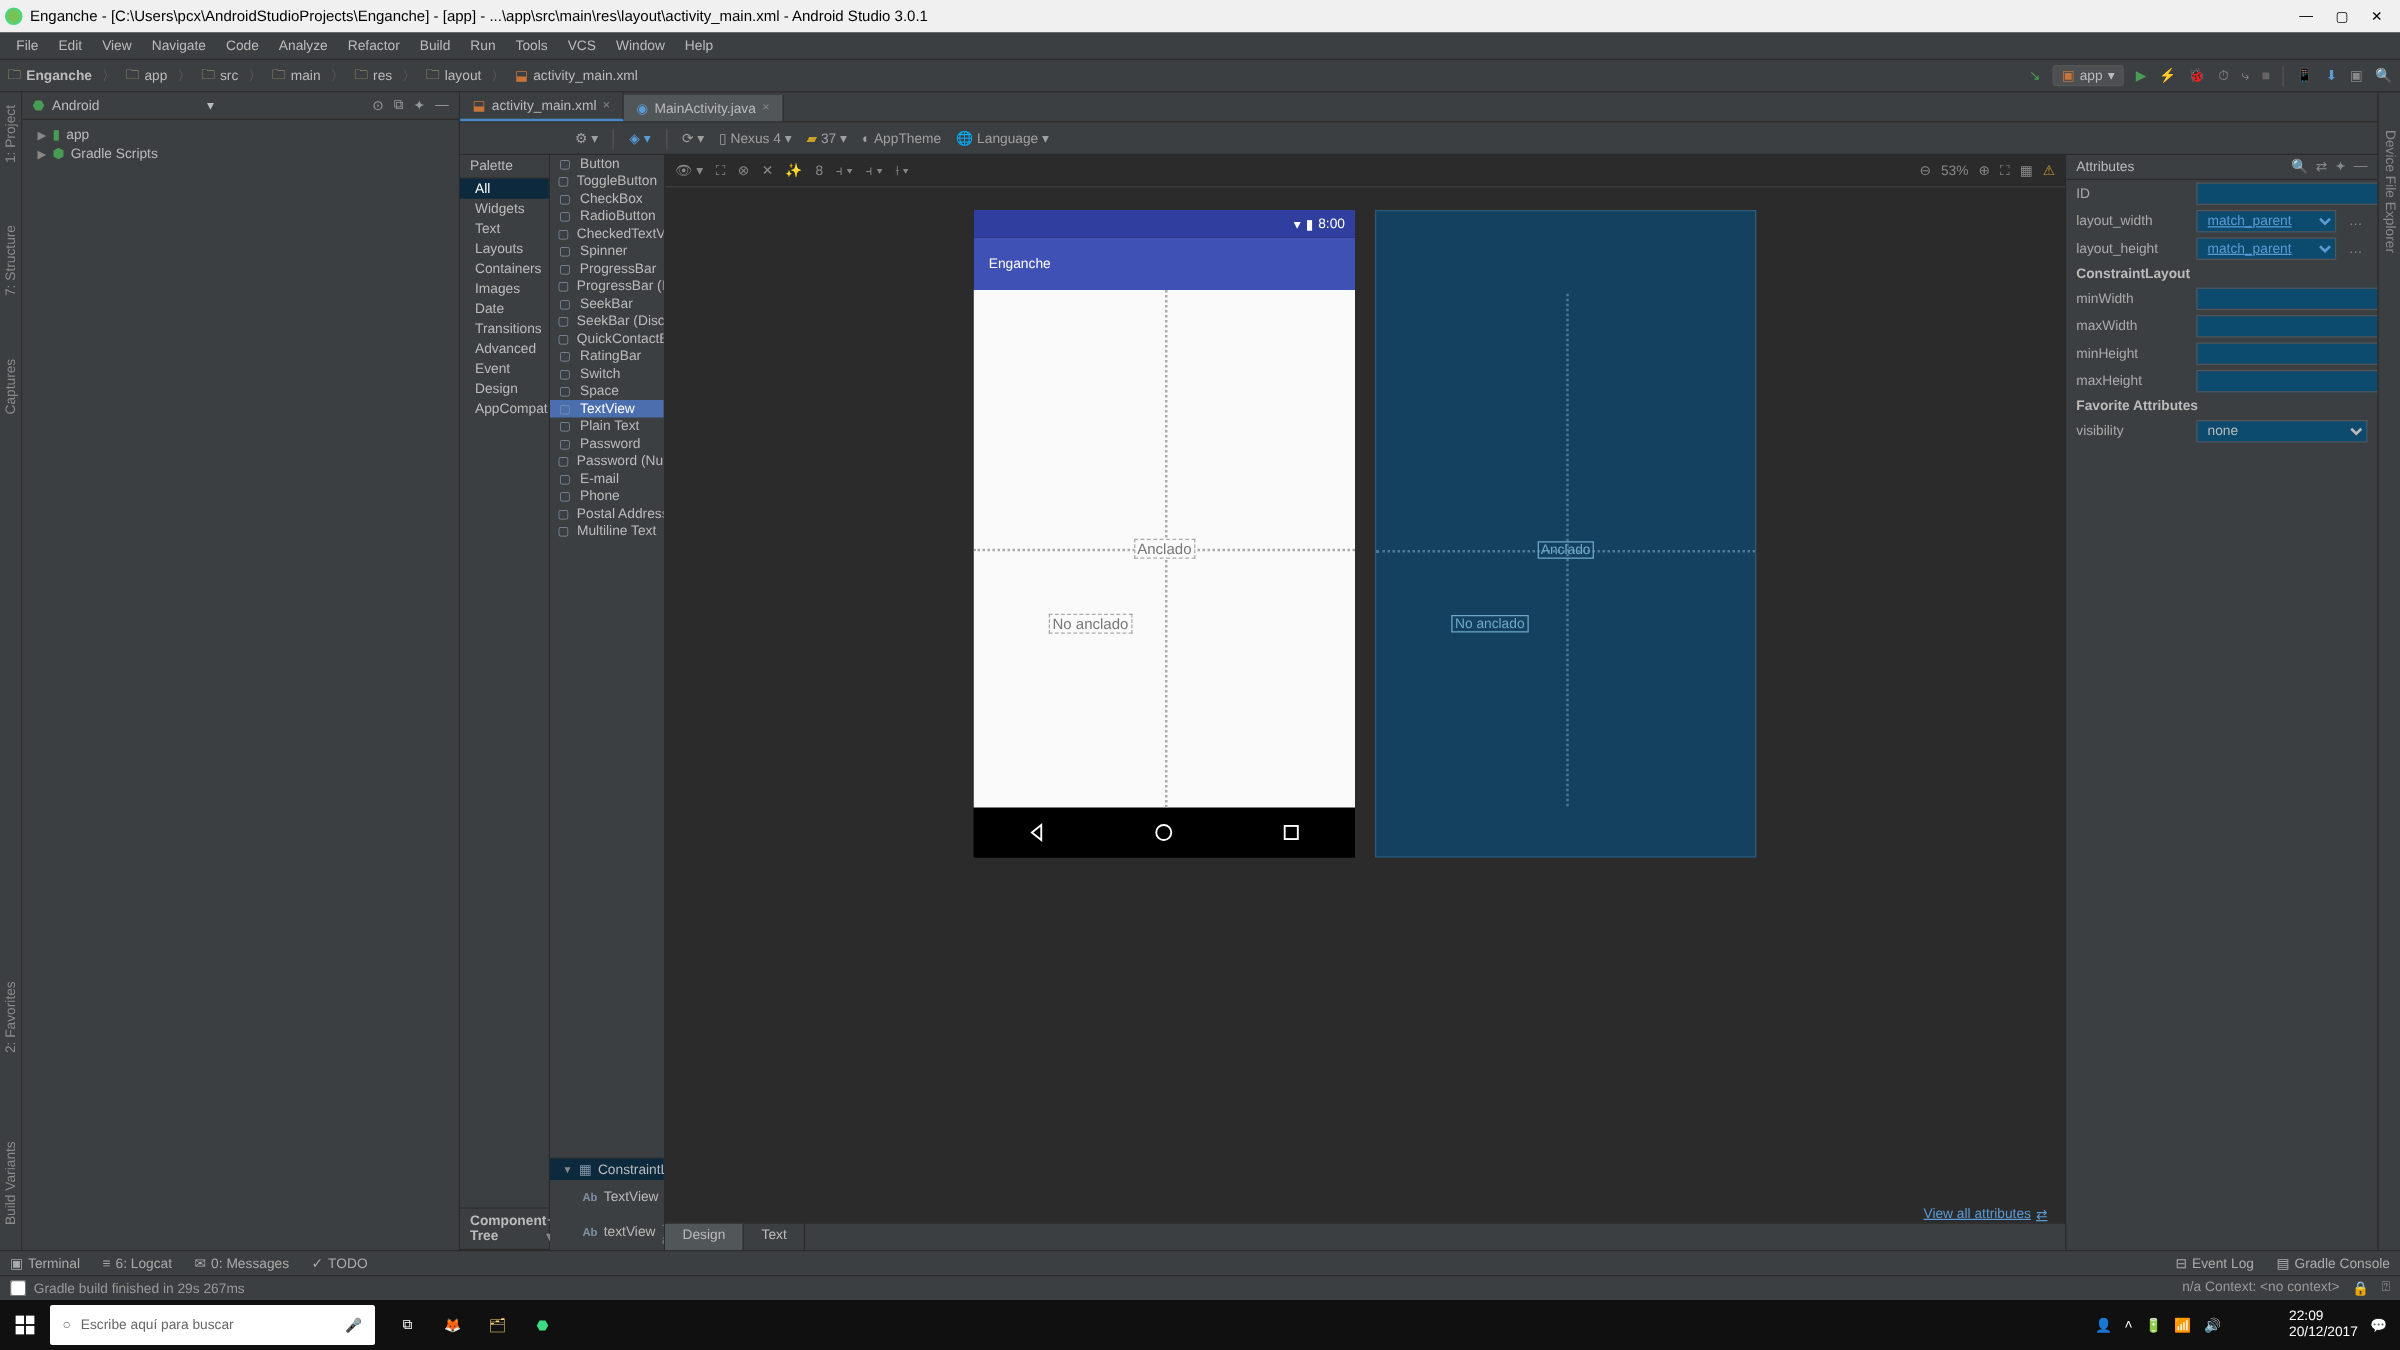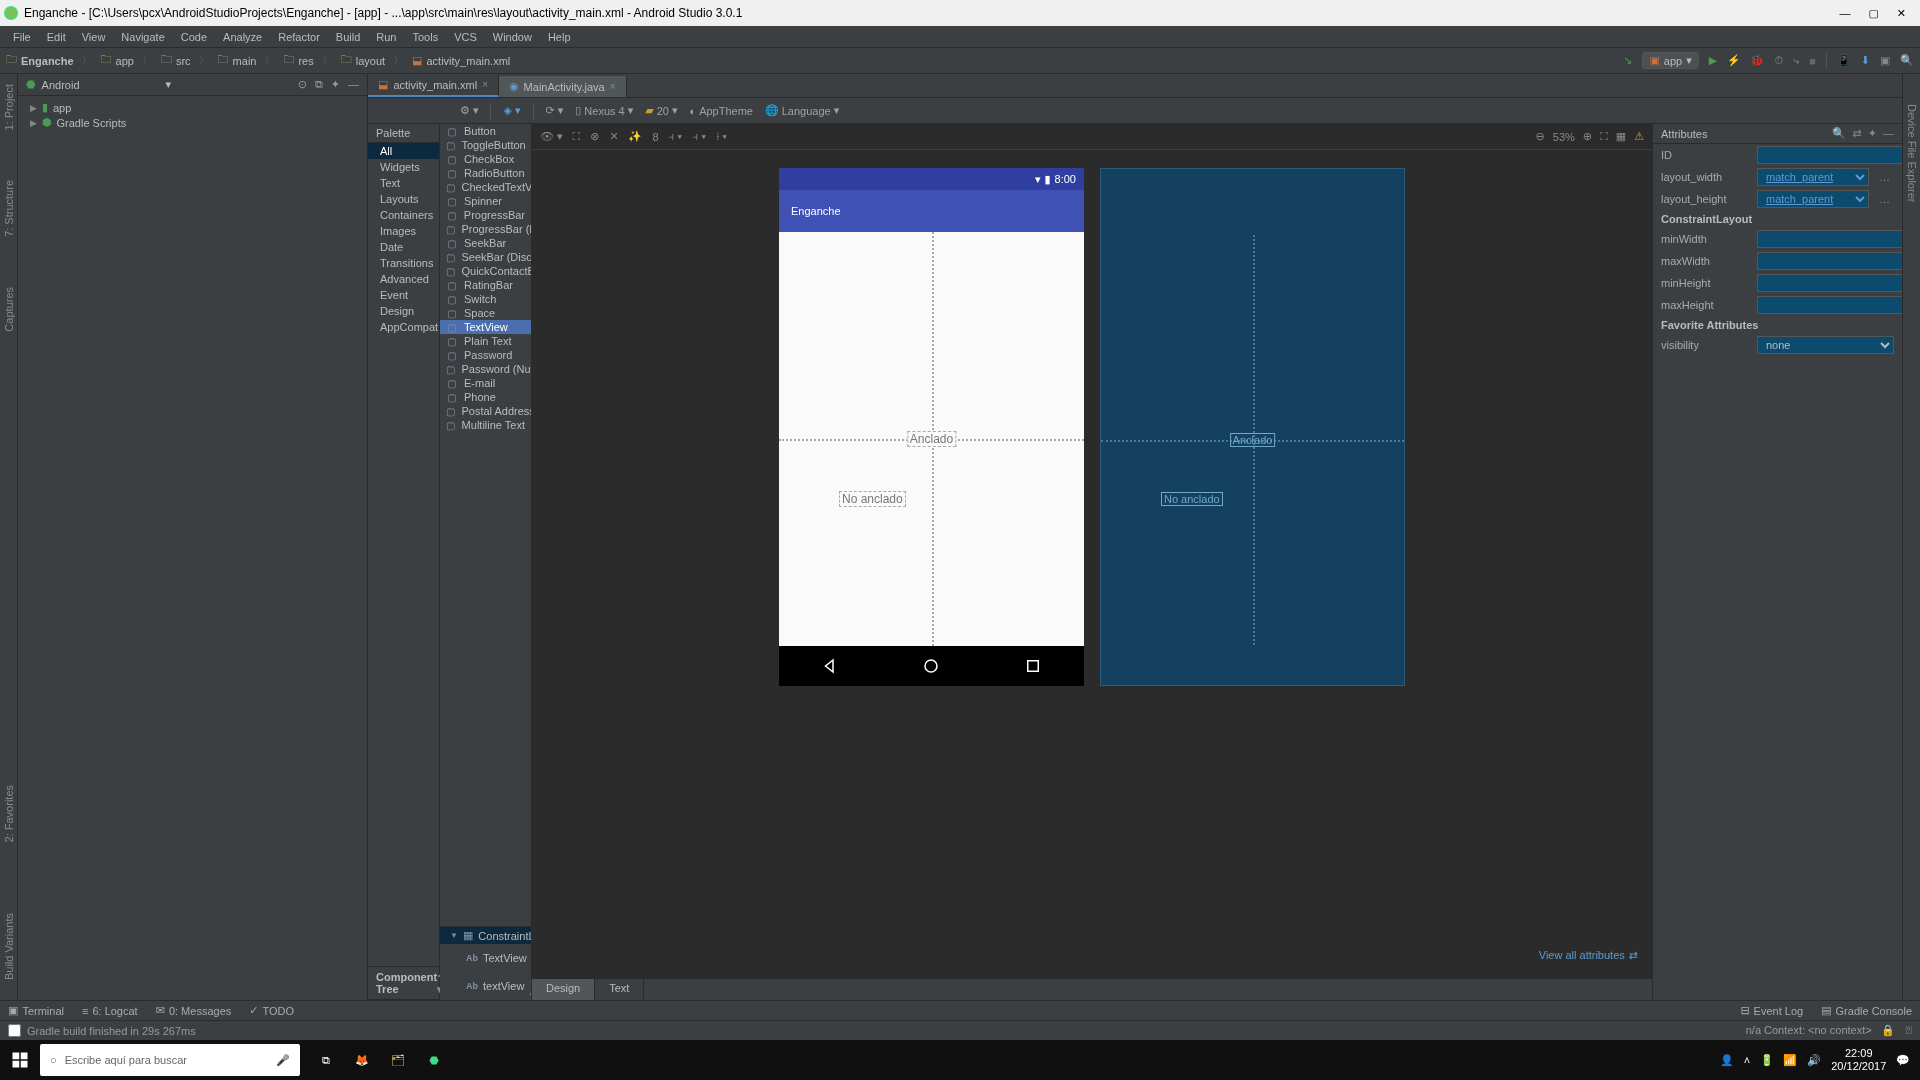--- a/index.html
+++ b/index.html
@@ -231,7 +231,7 @@
       </div>
       <div class="dt-item">
         <span style="color:#c9a227;">▰</span>
-        <span>20</span>
+        <span>37</span>
         <span>▾</span>
       </div>
       <div class="dt-item">

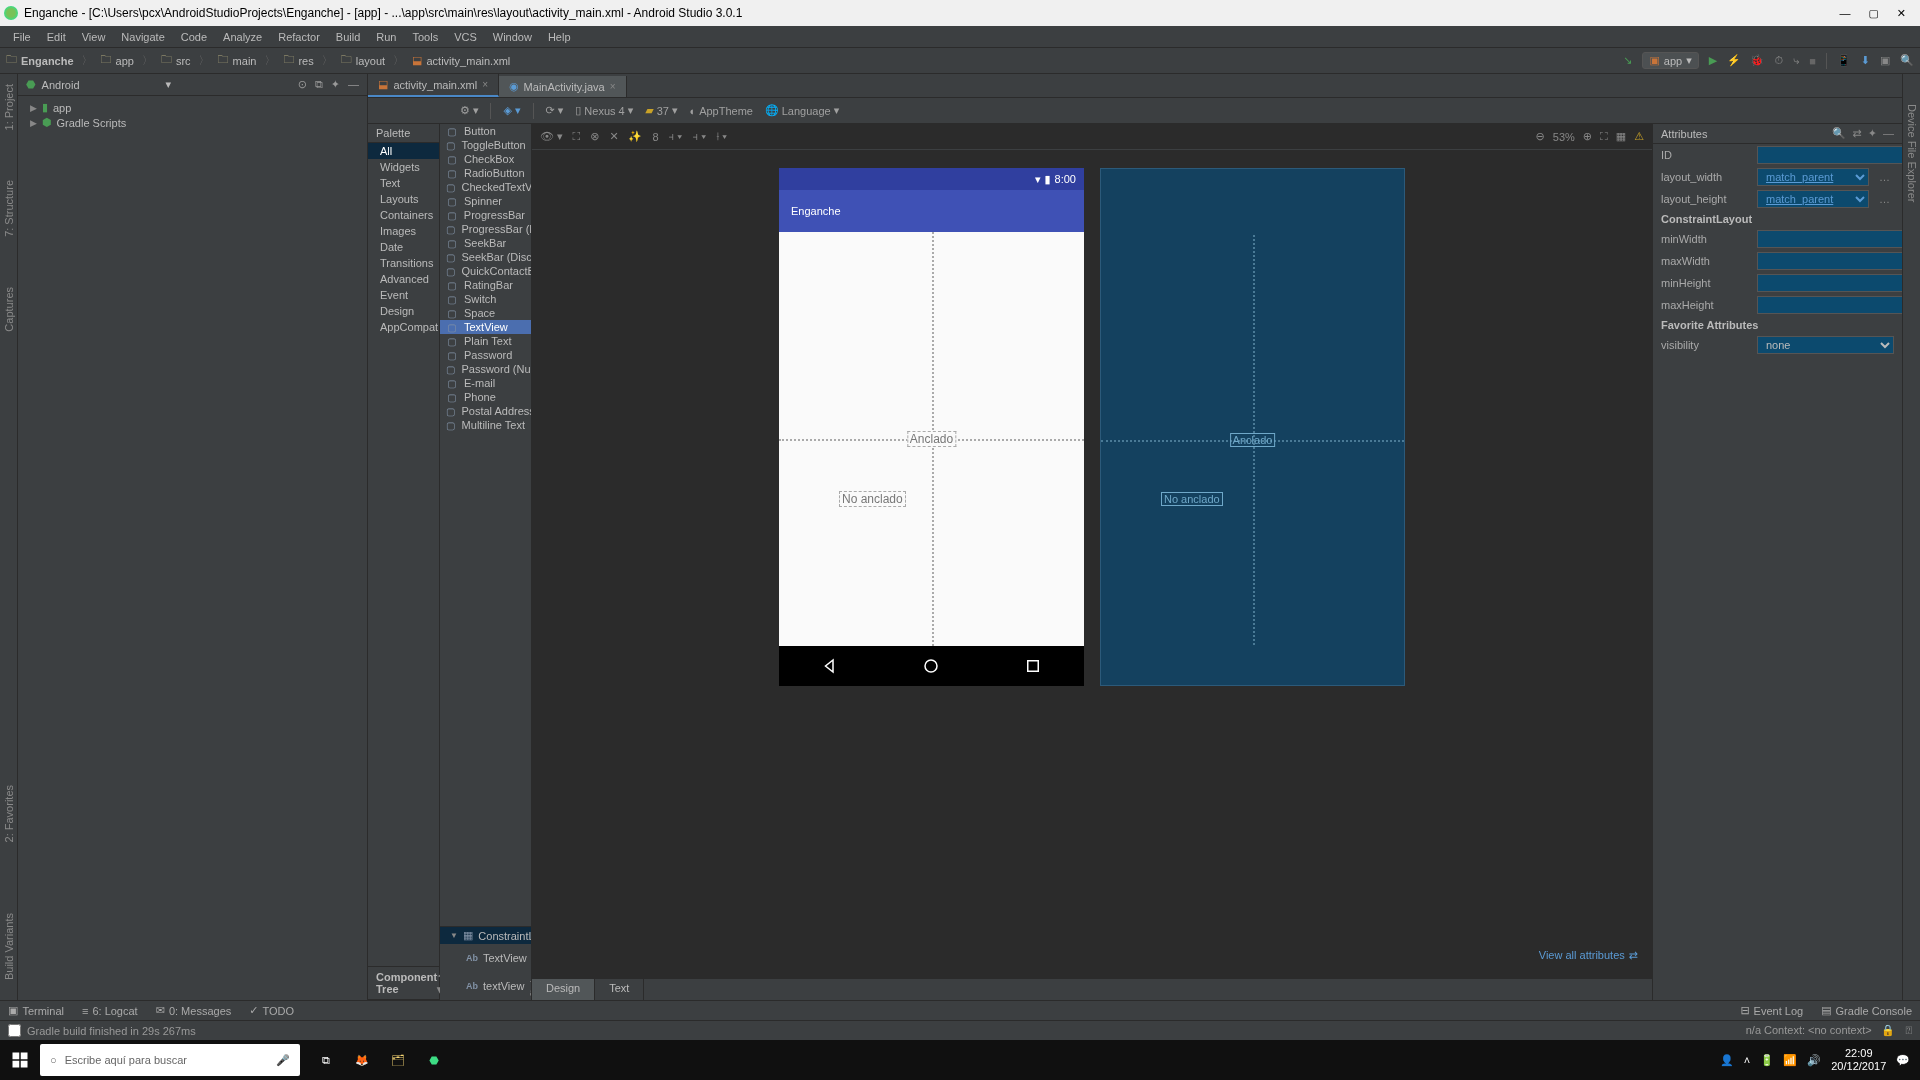--- a/index.html
+++ b/index.html
@@ -65,7 +65,7 @@
 .bp-label { color: #6fa8c9; border: 1px solid #6fa8c9; font-size: 11px; padding: 0 2px; position: absolute; }
 .guides { position: absolute; border-top: 2px dotted #aaa; left: 0; right: 0; }
 .vguide { position: absolute; border-left: 2px dotted #aaa; top: 0; bottom: 0; }
-.view-all { position: absolute; bottom: 16px; right: 14px; color: #5b9bd5; cursor: pointer; font-size: 11px; display: flex; gap: 4px; }
+.view-all { position: absolute; bottom: 0; right: 14px; color: #5b9bd5; text-decoration: underline; cursor: pointer; font-size: 11px; display: flex; gap: 4px; }
 .attributes-panel { width: 250px; background: #3c3f41; border-left: 1px solid #2b2b2b; display: flex; flex-direction: column; }
 .attr-row { display: flex; align-items: center; padding: 2px 8px; gap: 6px; }
 .attr-row label { flex: 0 0 90px; color: #aaa; }

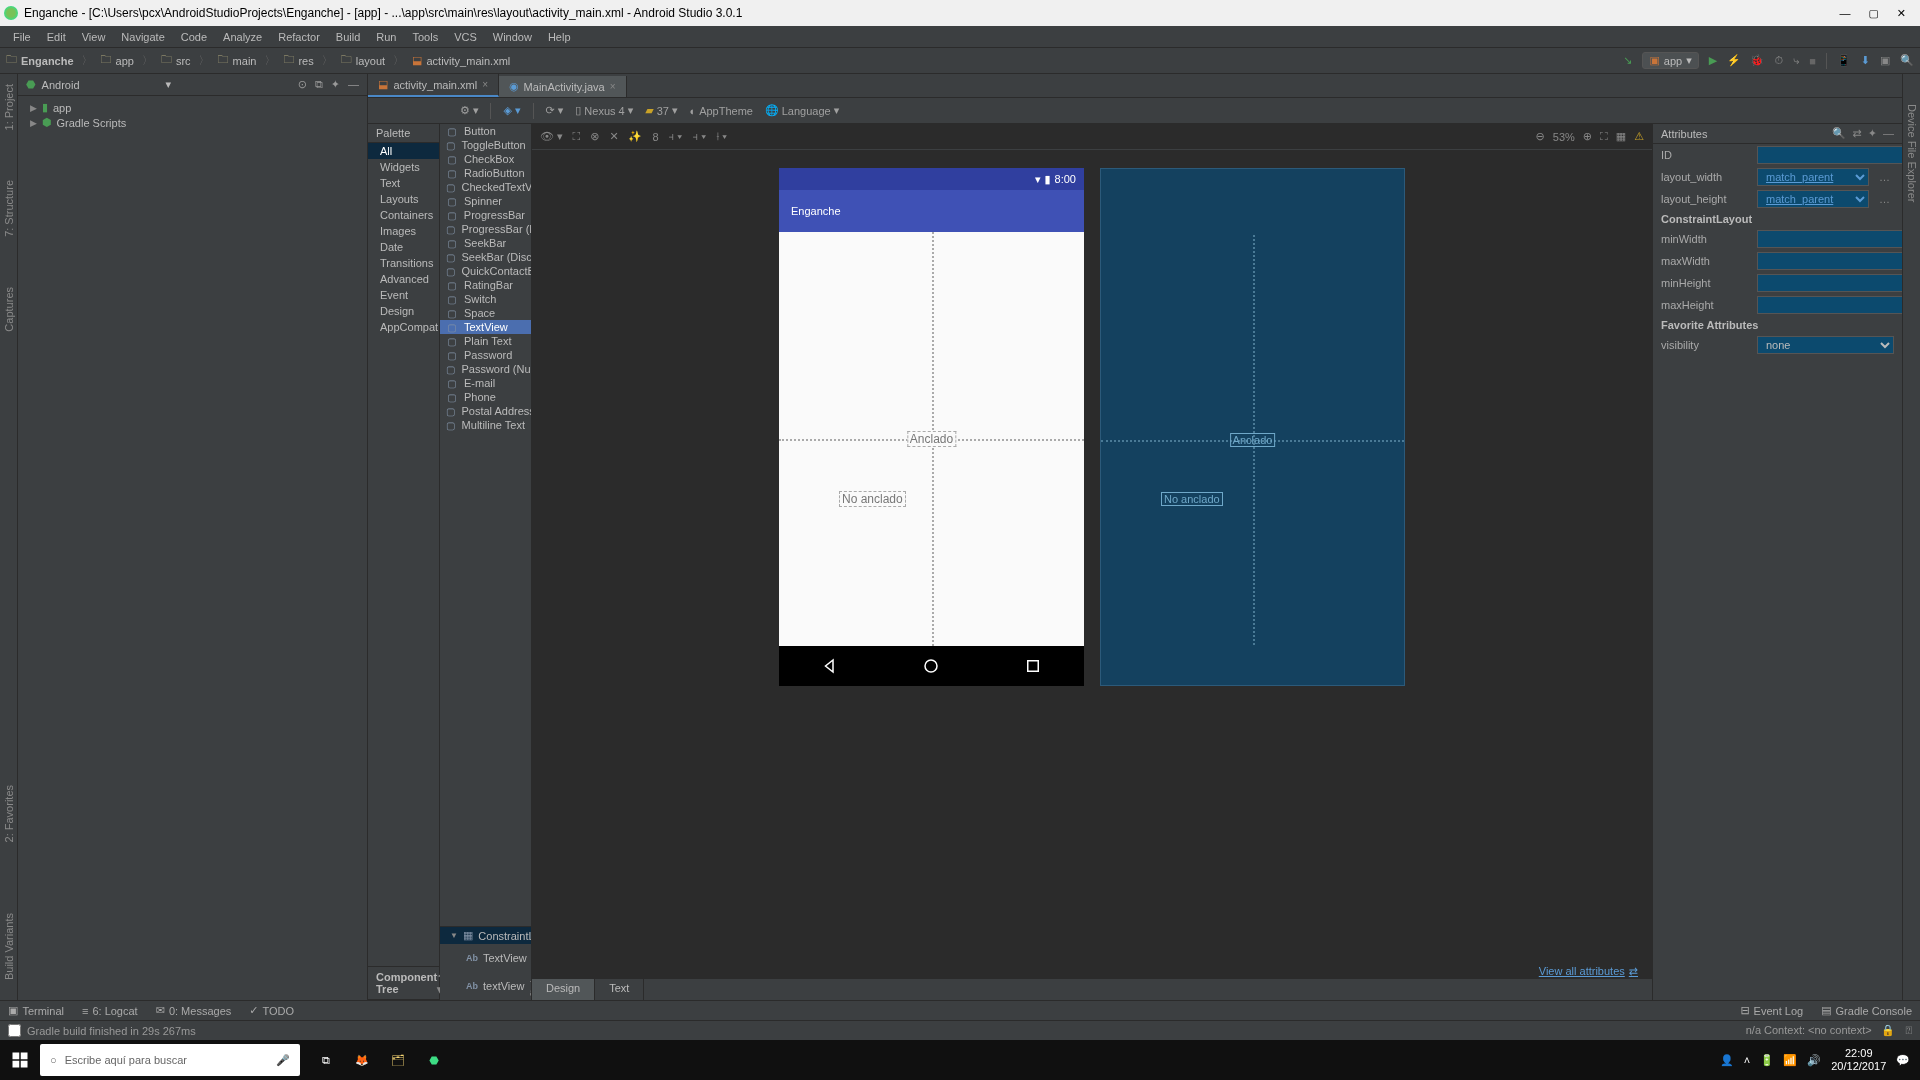--- a/index.html
+++ b/index.html
@@ -88,7 +88,7 @@
 .searchbox .mic { margin-left: auto; }
 .task-icon { width: 36px; height: 40px; display: flex; align-items: center; justify-content: center; color: #fff; }
 .tray { margin-left: auto; display: flex; align-items: center; gap: 10px; color: #fff; padding: 0 10px; font-size: 11px; }
-.clock { text-align: center; line-height: 1.2; }
+.clock { text-align: left; line-height: 1.2; margin-left: 44px; }
 svg { display: block; }
 </style>
 </head>

